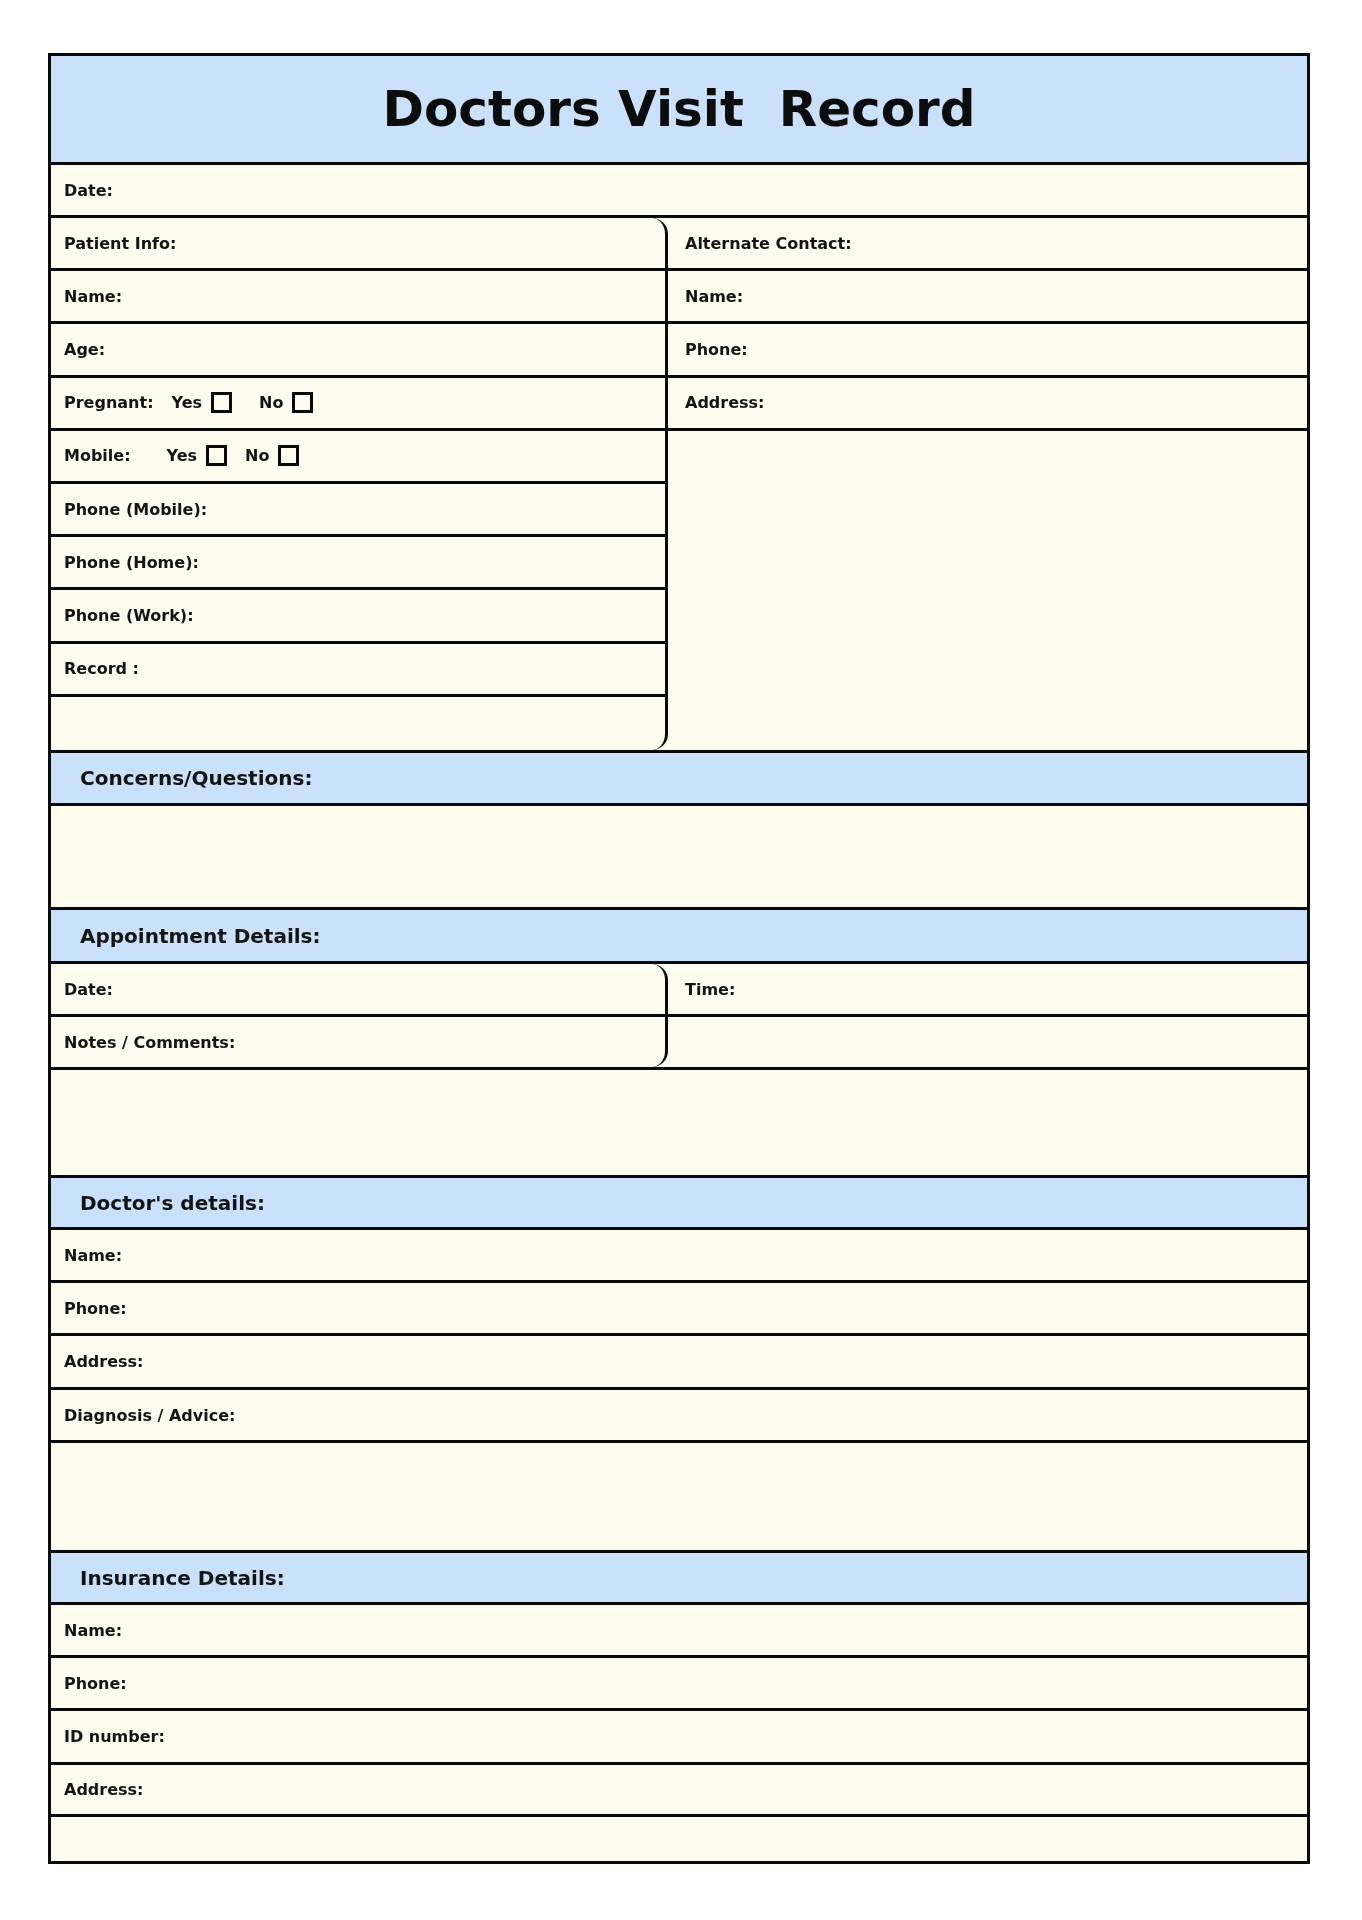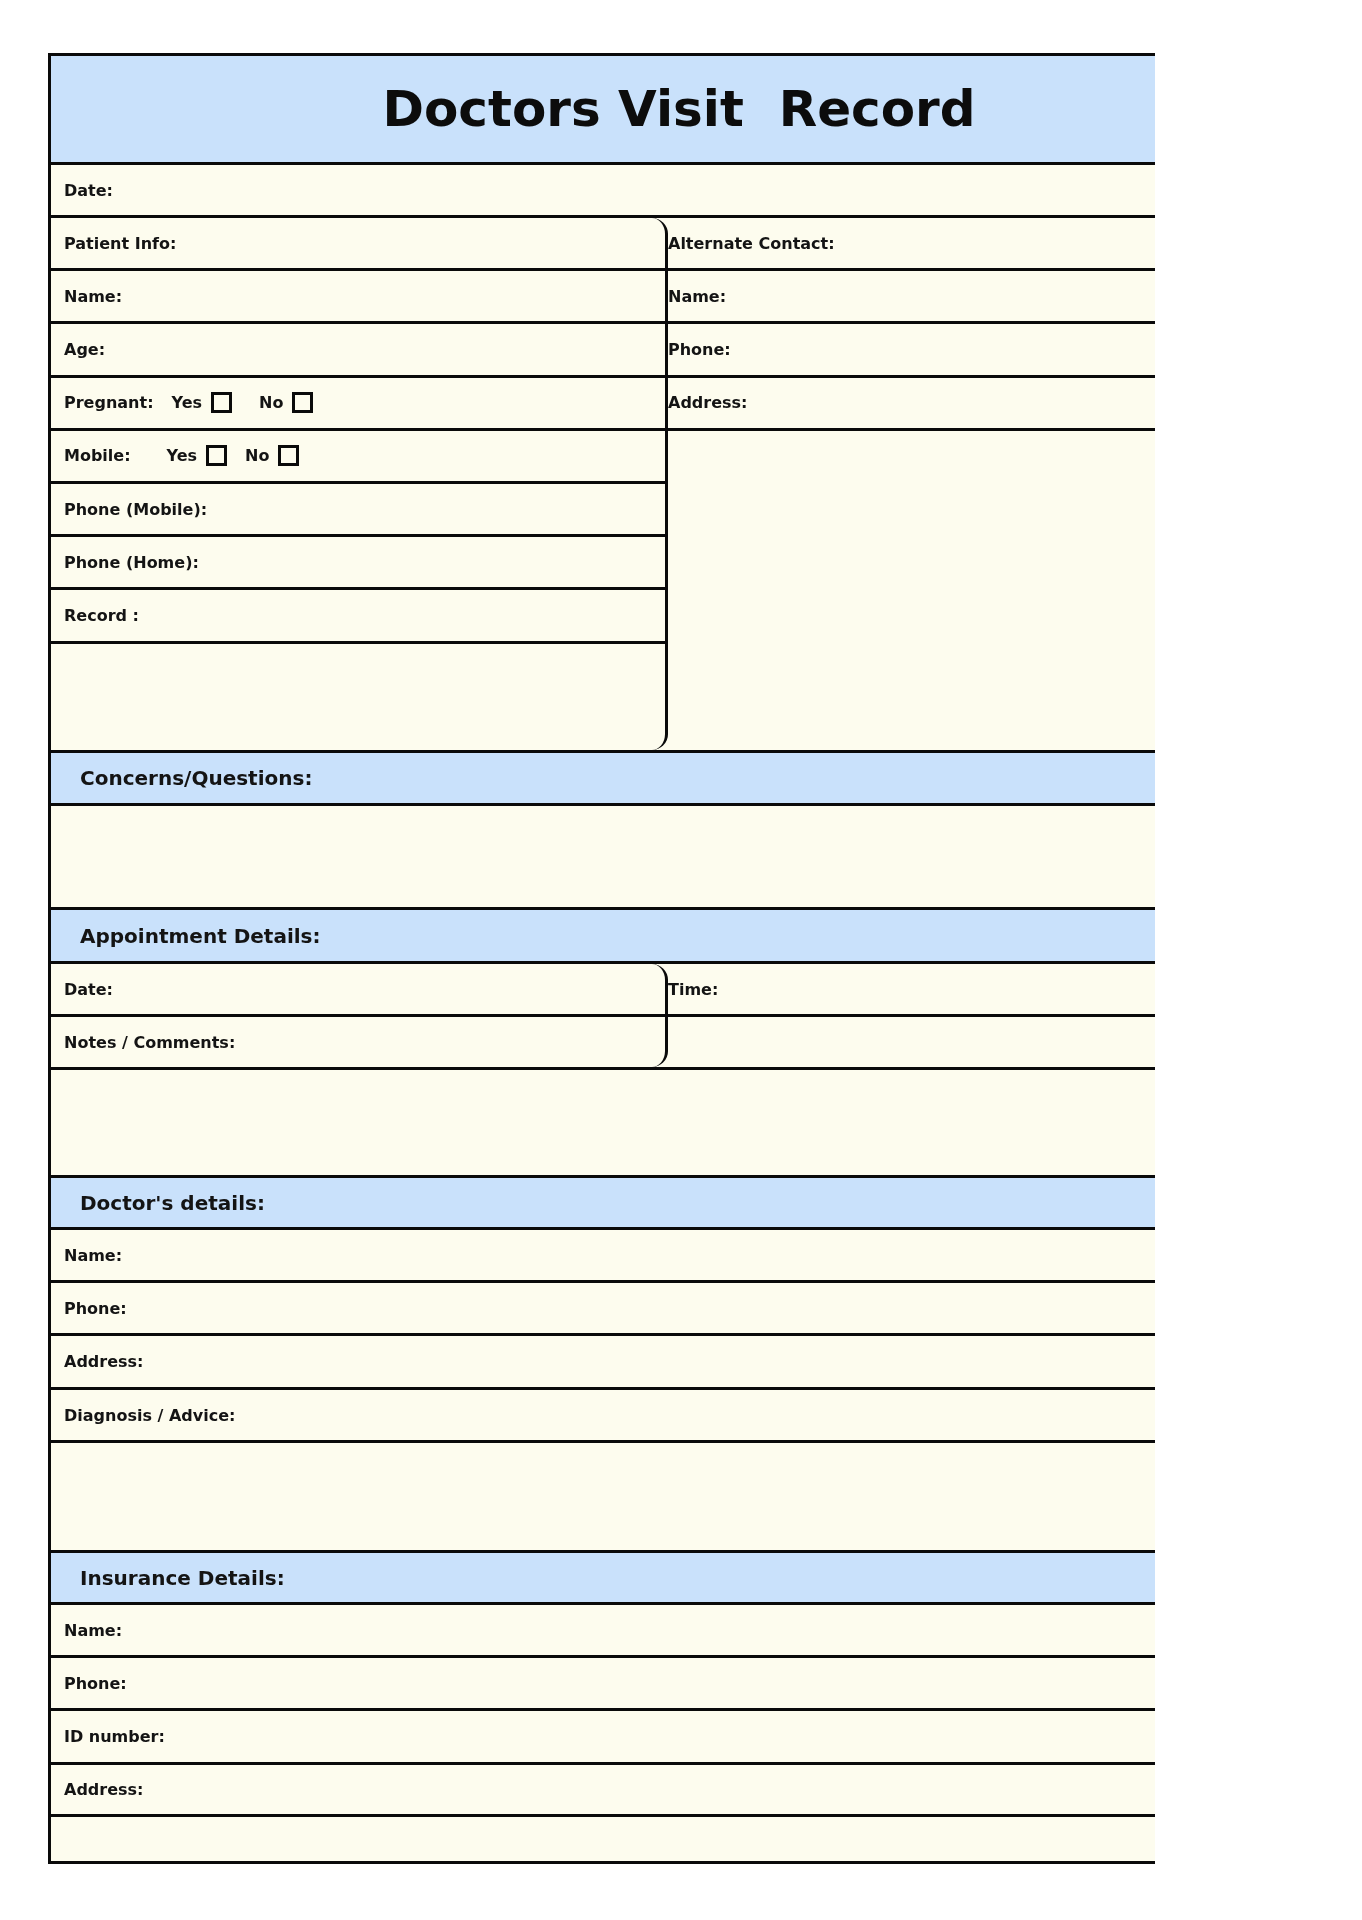--- a/index.html
+++ b/index.html
@@ -5,7 +5,7 @@
   html,body{margin:0;padding:0;background:#ffffff;}
   .page{
     position:relative;
-    width:1155px;height:1920px;
+    width:1362px;height:1920px;
     background:#ffffff;
     font-family:"DejaVu Sans","Liberation Sans",sans-serif;
     color:#141414;

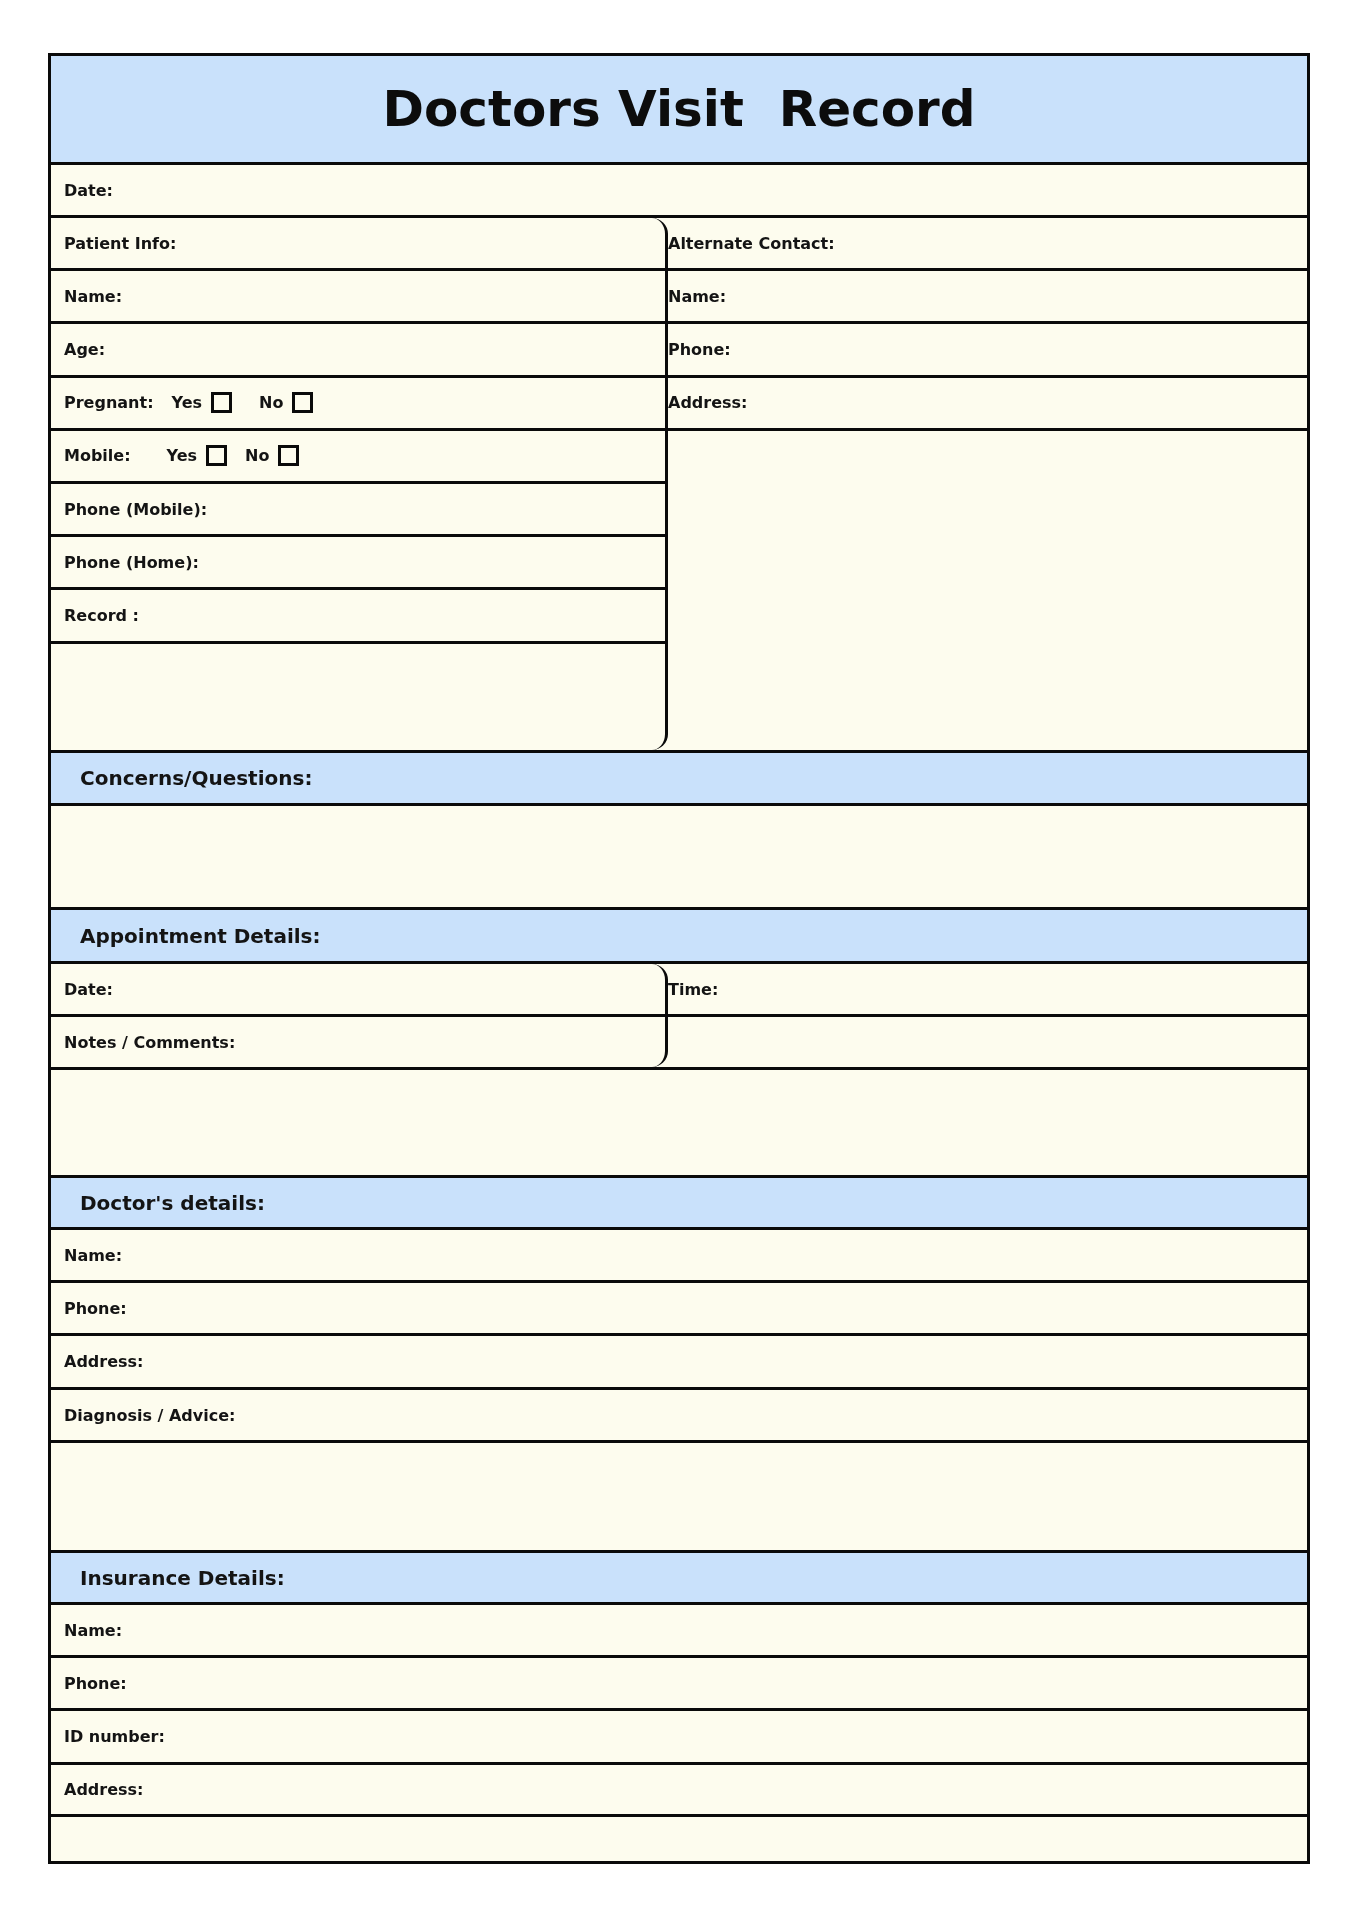--- a/index.html
+++ b/index.html
@@ -75,7 +75,7 @@
     padding-left:13px;
     box-sizing:border-box;
   }
-  .col-right .cell{padding-left:0;}
+  .col-right .cell{padding-left:17px;}
   .cell.last{border-bottom:none;}
   .fill{flex:1 1 auto;border-bottom:none;}
   .area{

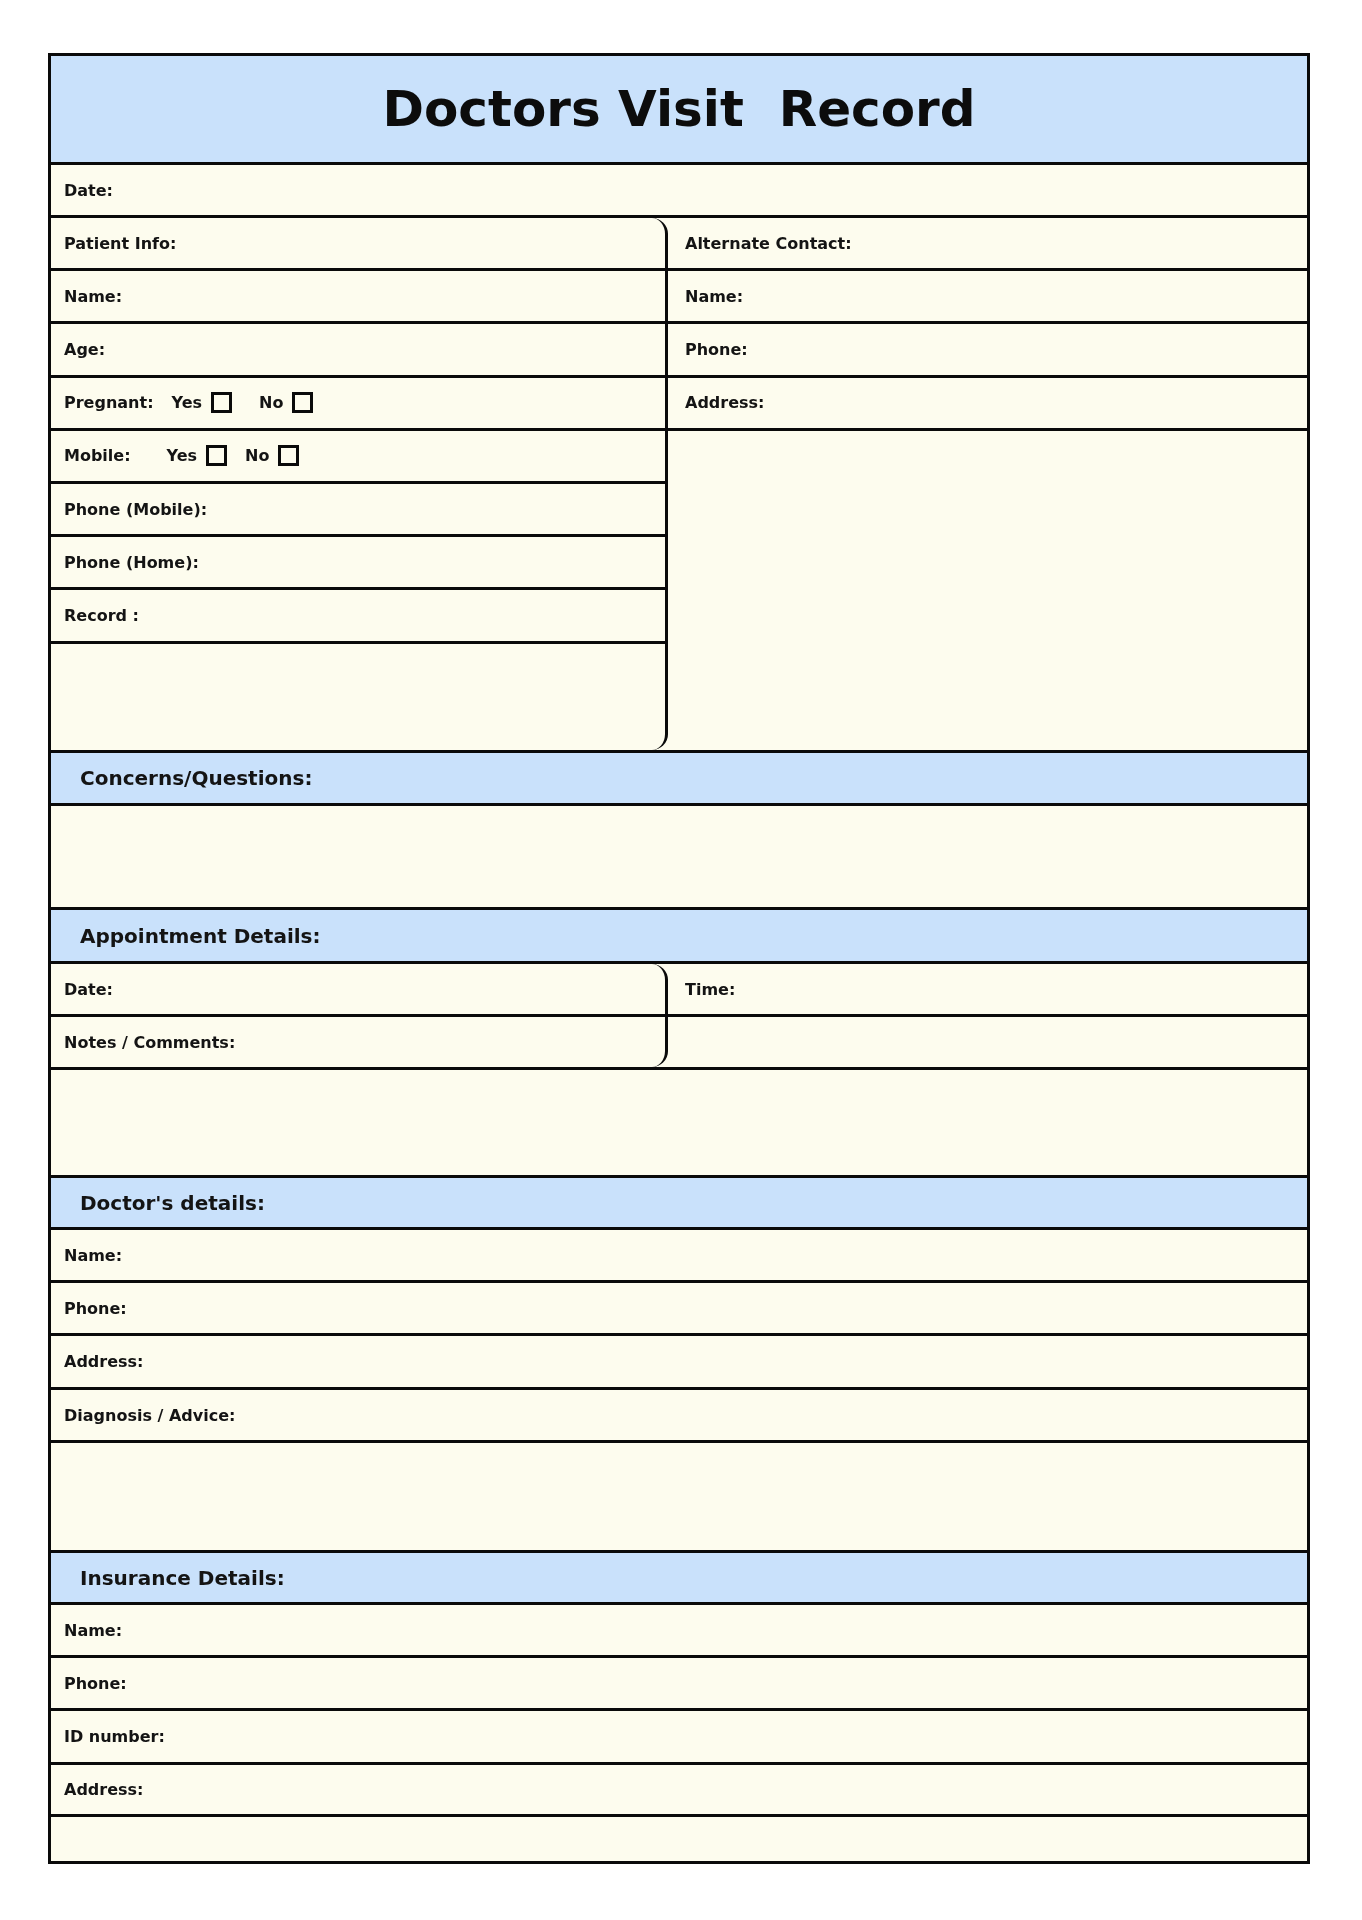--- a/index.html
+++ b/index.html
@@ -147,6 +147,9 @@
           <span class="label">Phone (Home):</span>
         </div>
         <div class="cell">
+          <span class="label">Phone (Work):</span>
+        </div>
+        <div class="cell">
           <span class="label">Record :</span>
         </div>
         <div class="cell fill last"></div>

